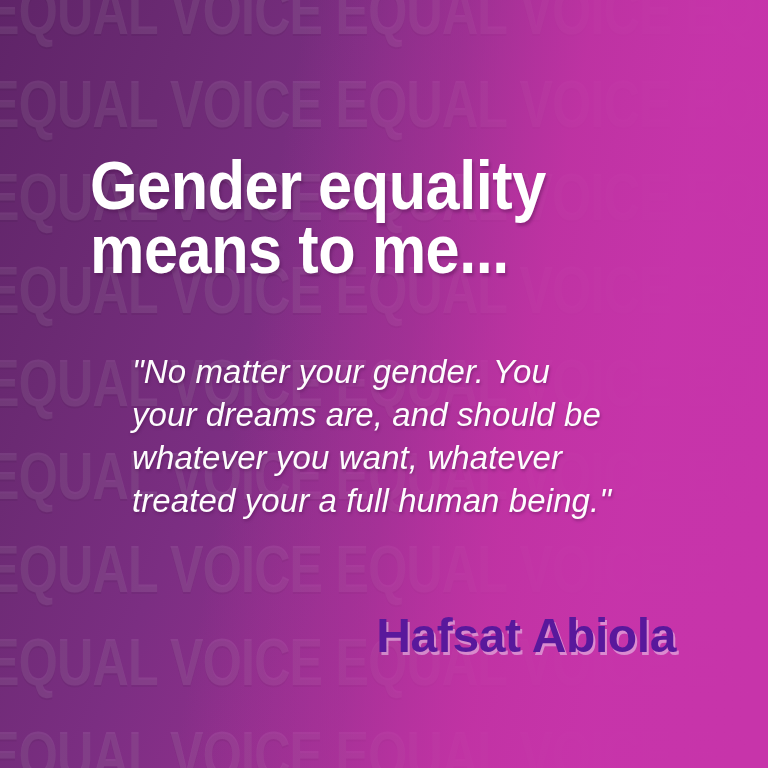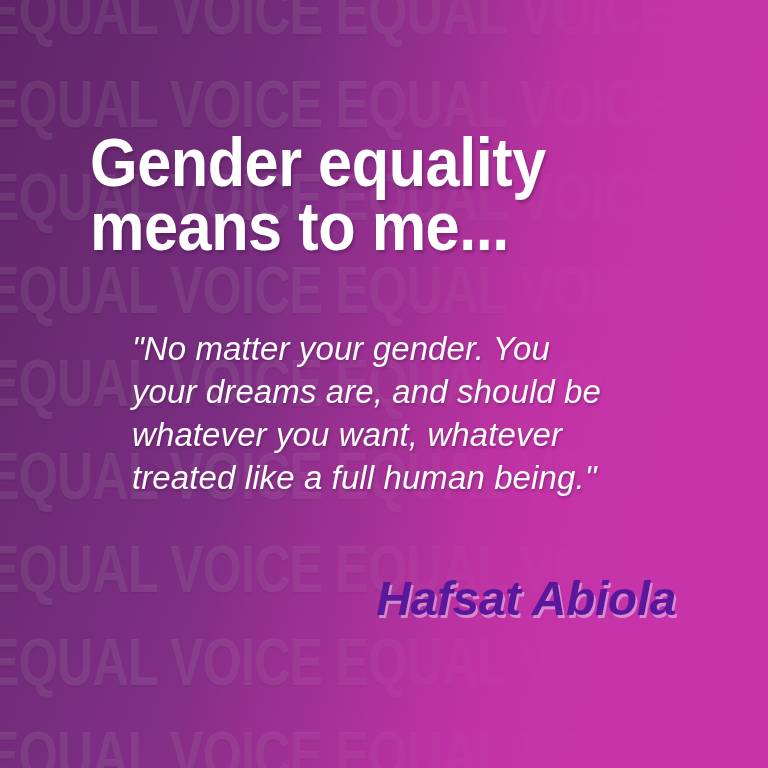--- a/index.html
+++ b/index.html
@@ -66,6 +66,7 @@
   #content {
     position: absolute;
     inset: 0;
+    margin-top: 23px;
   }
 
   #headline {

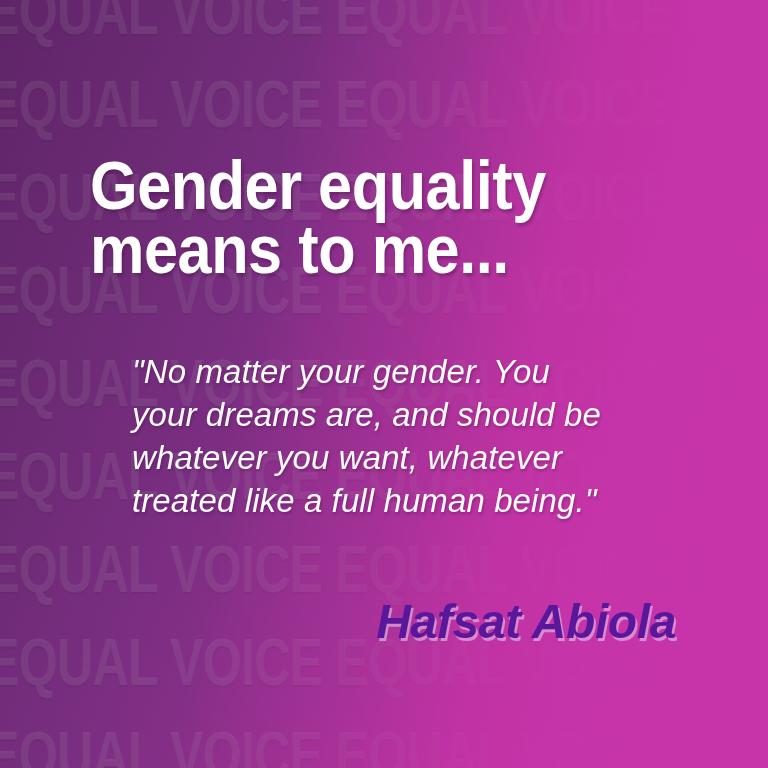--- a/index.html
+++ b/index.html
@@ -150,7 +150,7 @@
       <span class="q-line">"No matter your gender. You</span>
       <span class="q-line">your dreams are, and should be</span>
       <span class="q-line">whatever you want, whatever</span>
-      <span class="q-line">treated like a full human being."</span>
+      <span class="q-line">treated your a full human being."</span>
     </blockquote>
 
     <div id="attribution">Hafsat Abiola</div>

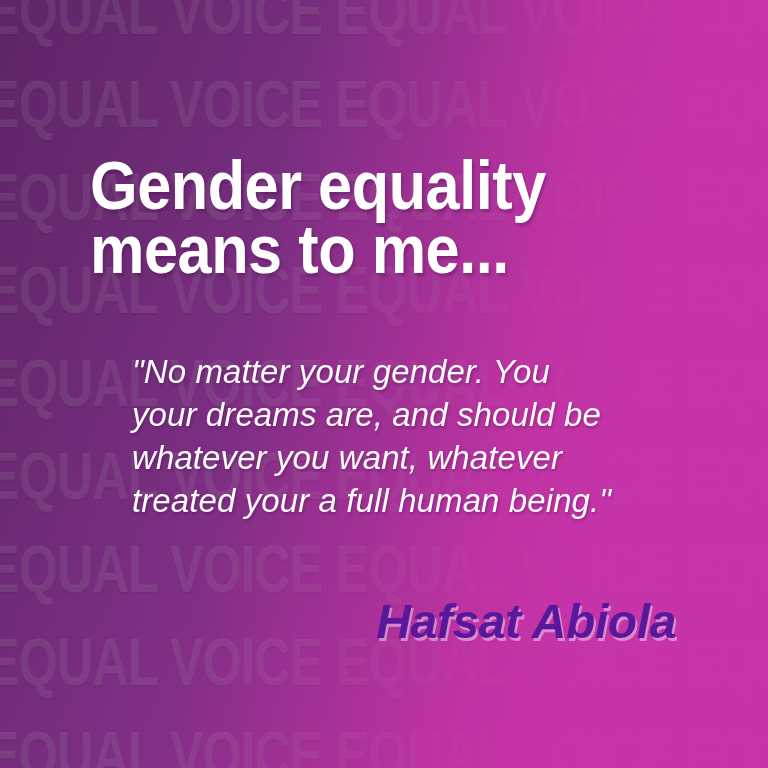--- a/index.html
+++ b/index.html
@@ -109,7 +109,7 @@
   #attribution {
     position: absolute;
     right: 92px;
-    top: 572px;
+    top: 586px;
     font-family: "Liberation Sans", sans-serif;
     font-weight: 700;
     font-size: 48px;
@@ -118,7 +118,6 @@
     color: #59189c;
     text-align: right;
     text-shadow: 2px 3px 0 rgba(236, 210, 238, 0.55);
-    font-style: italic;
   }
 </style>
 </head>

